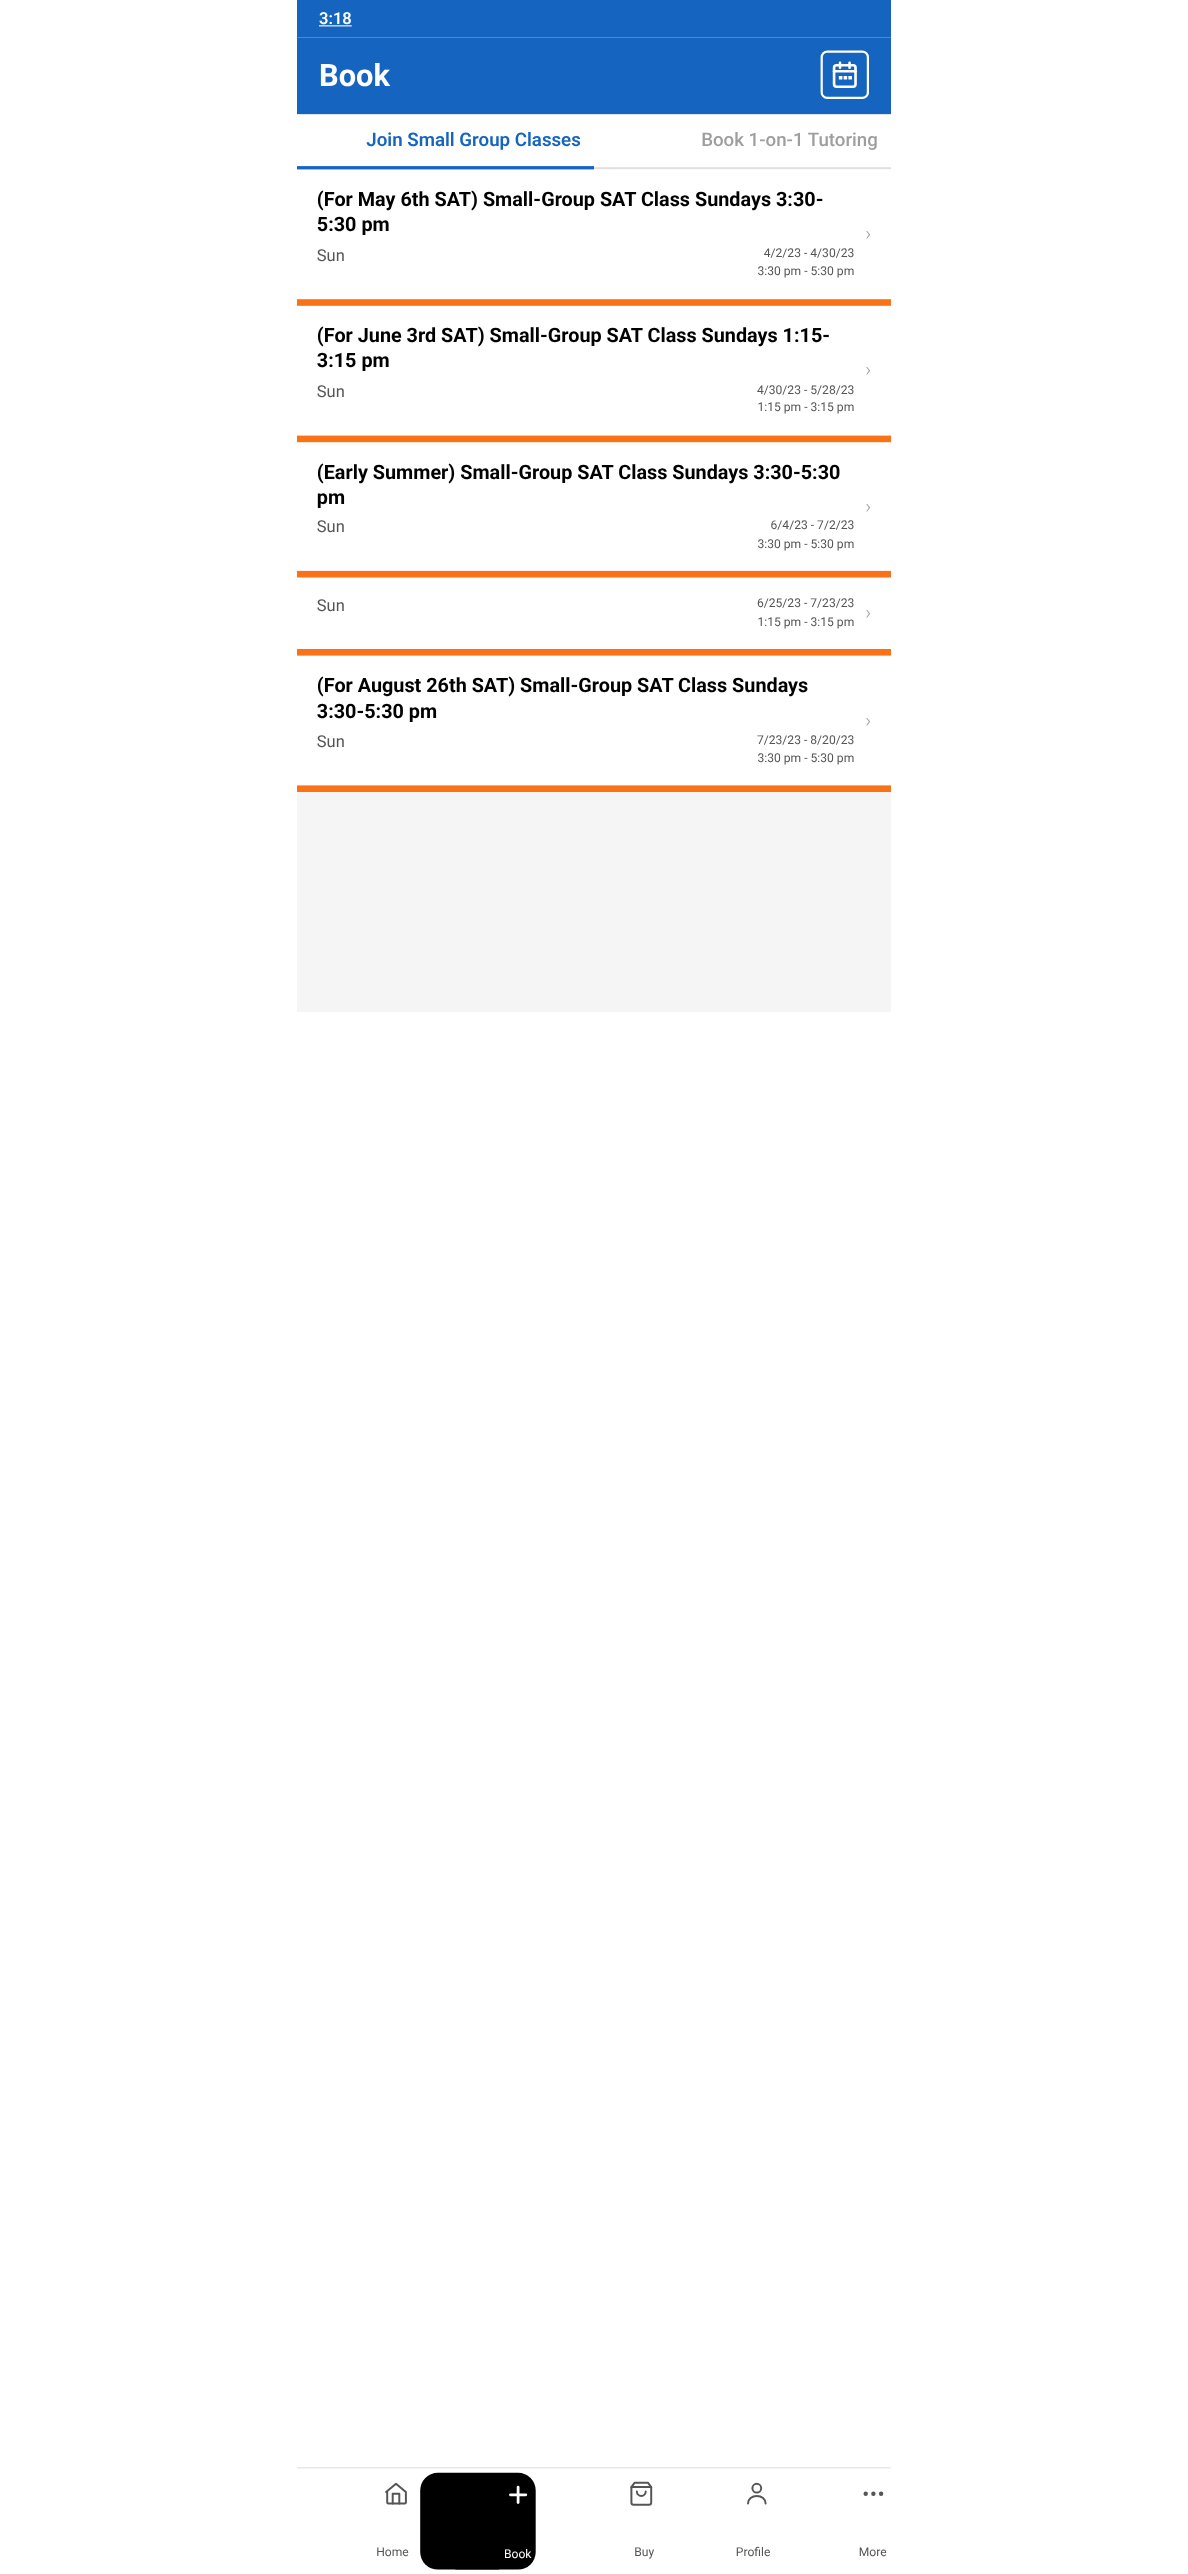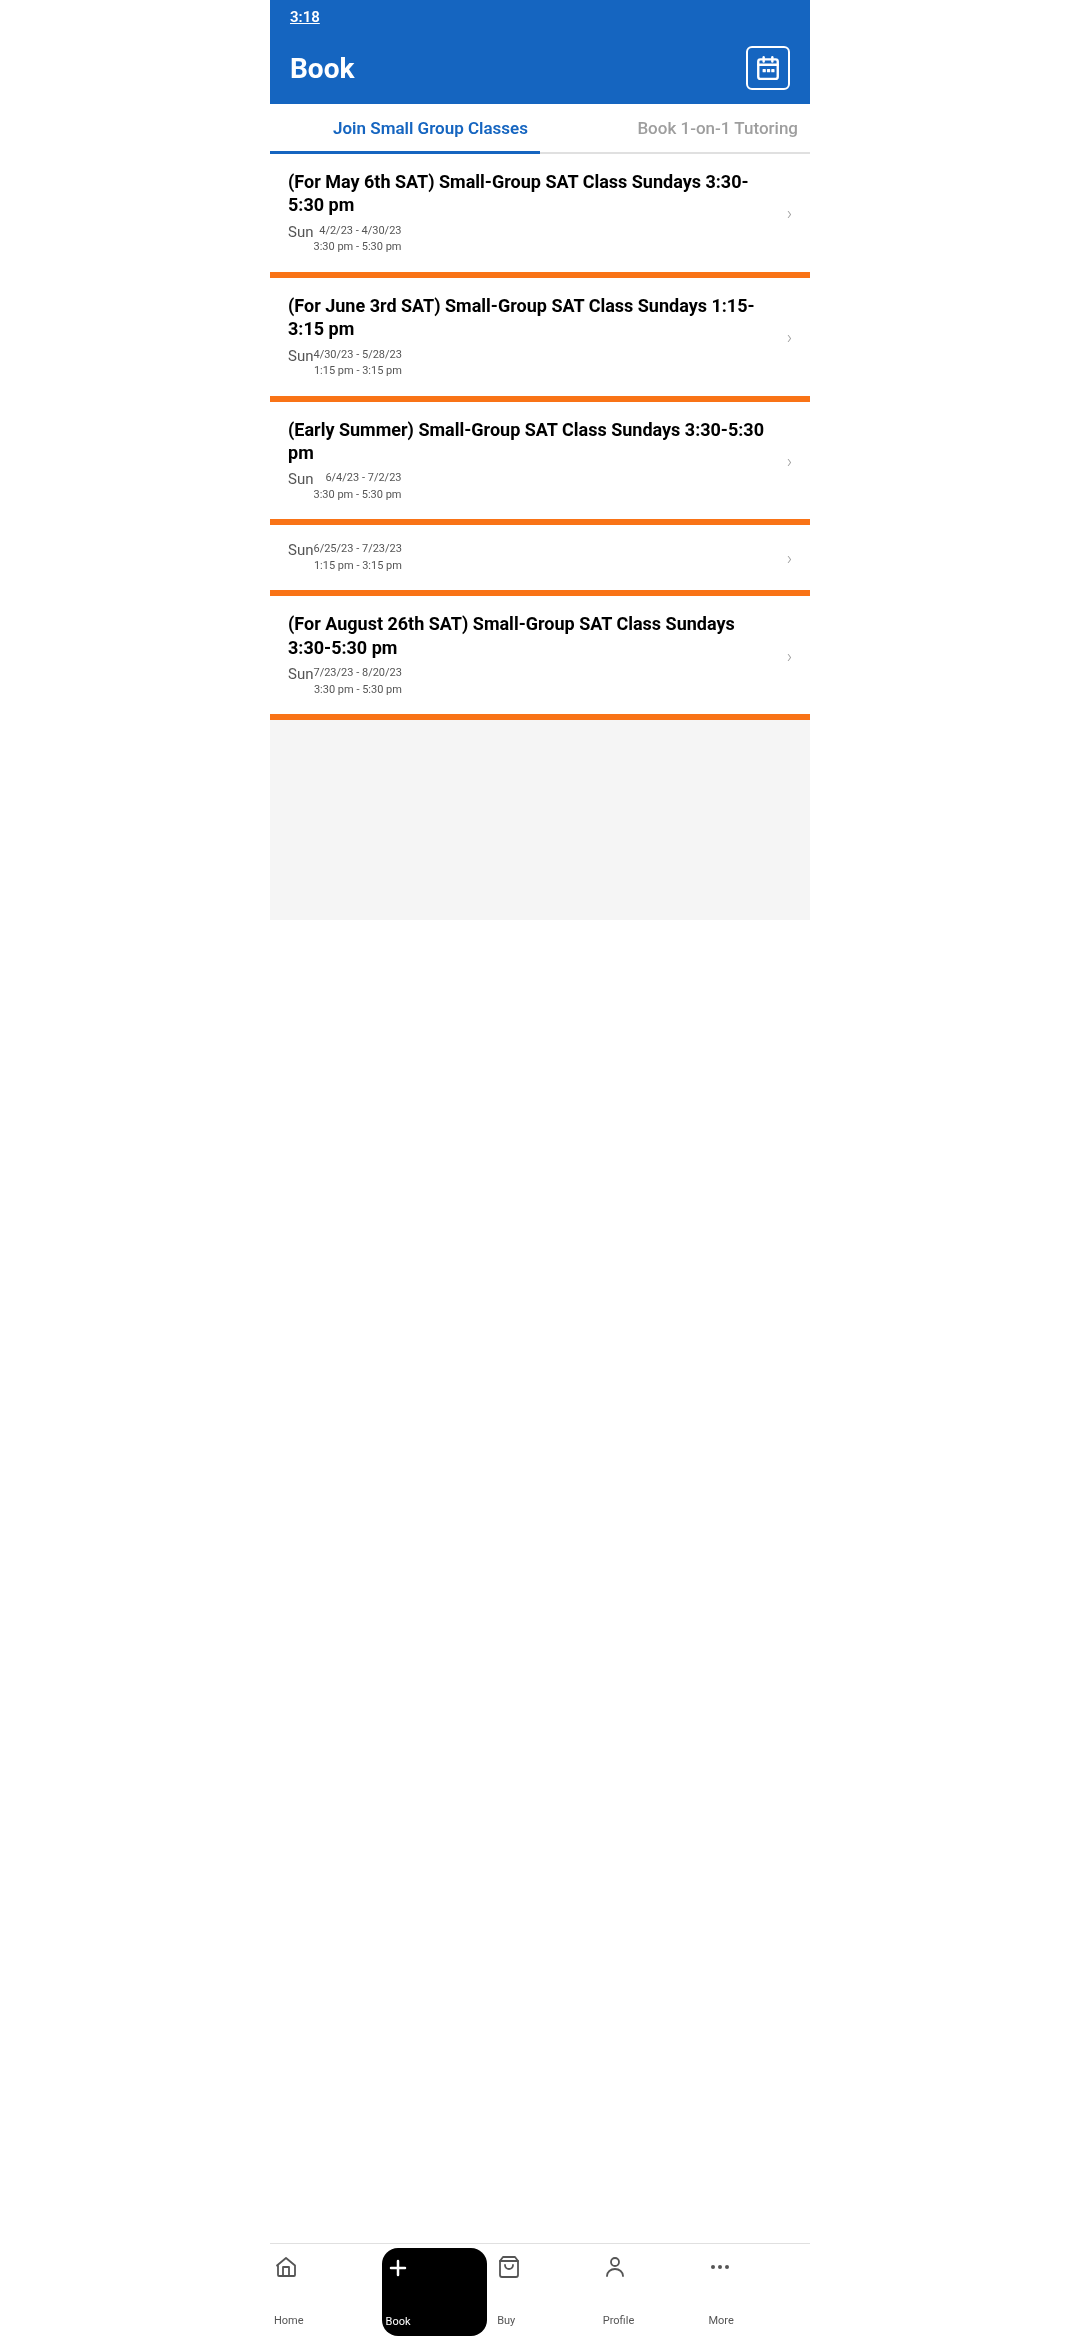--- a/index.html
+++ b/index.html
@@ -120,7 +120,7 @@
 
     .class-item-meta {
       display: flex;
-      justify-content: flex-start;
+      justify-content: space-between;
       align-items: flex-start;
     }
 

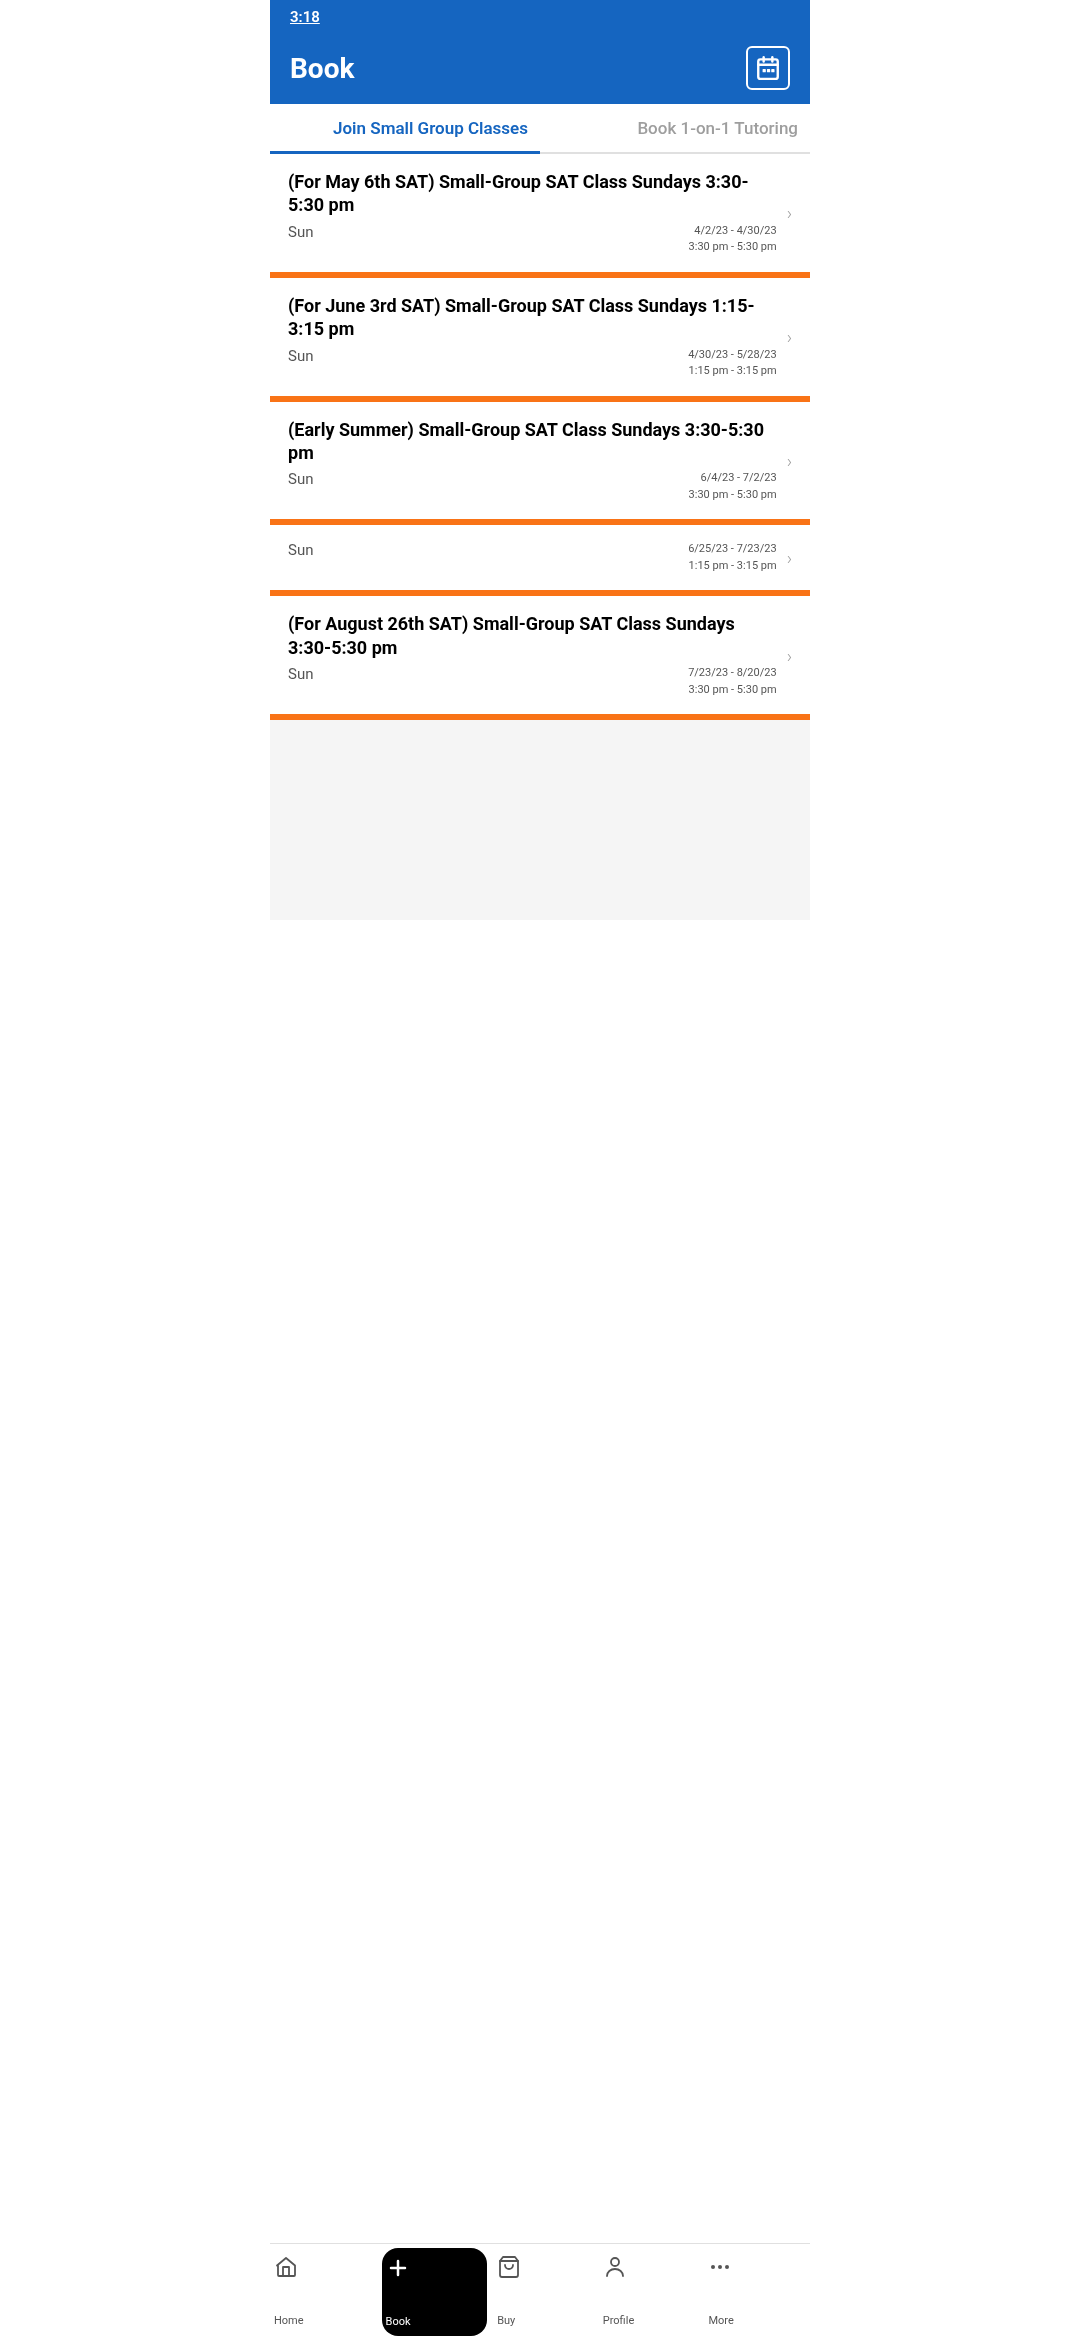--- a/index.html
+++ b/index.html
@@ -169,7 +169,7 @@
       flex: 1;
       display: flex;
       flex-direction: column;
-      align-items: flex-start;
+      align-items: flex-end;
       justify-content: center;
       padding: 10px 4px 12px;
       cursor: pointer;

